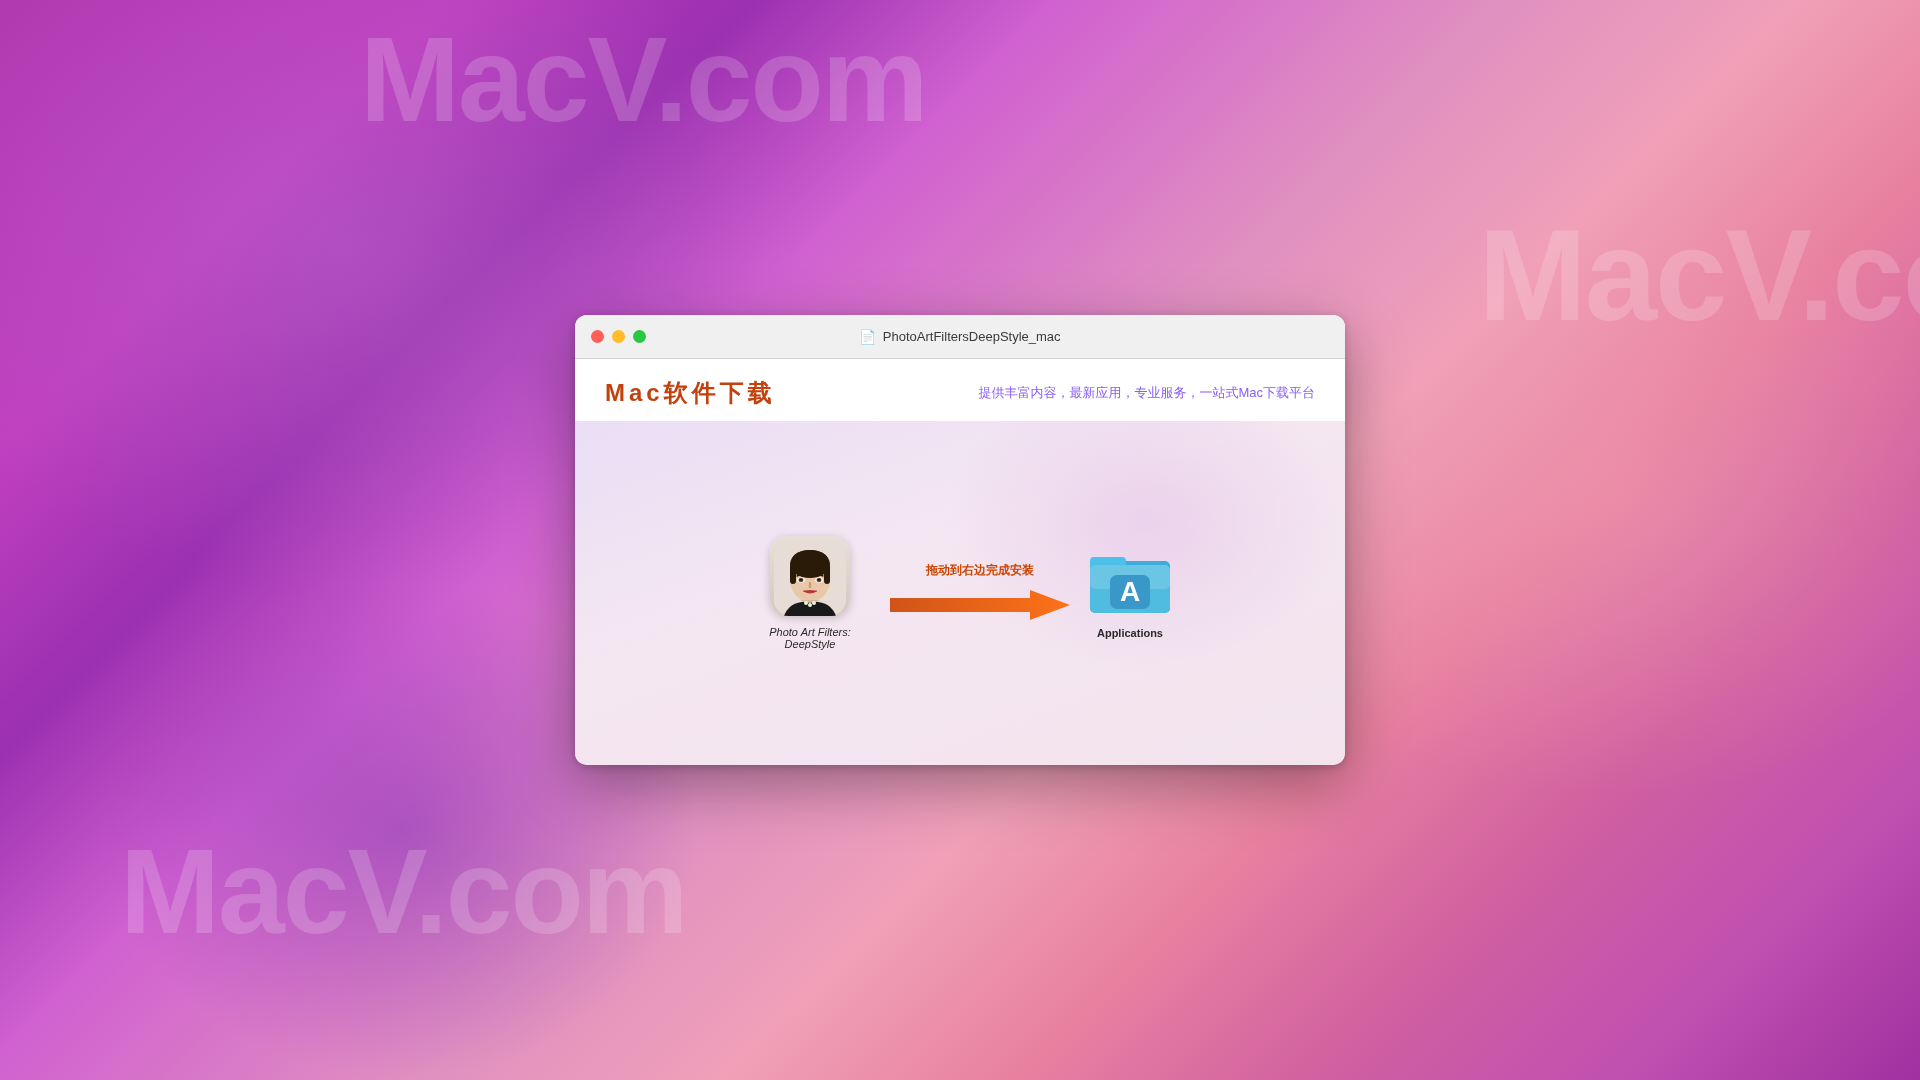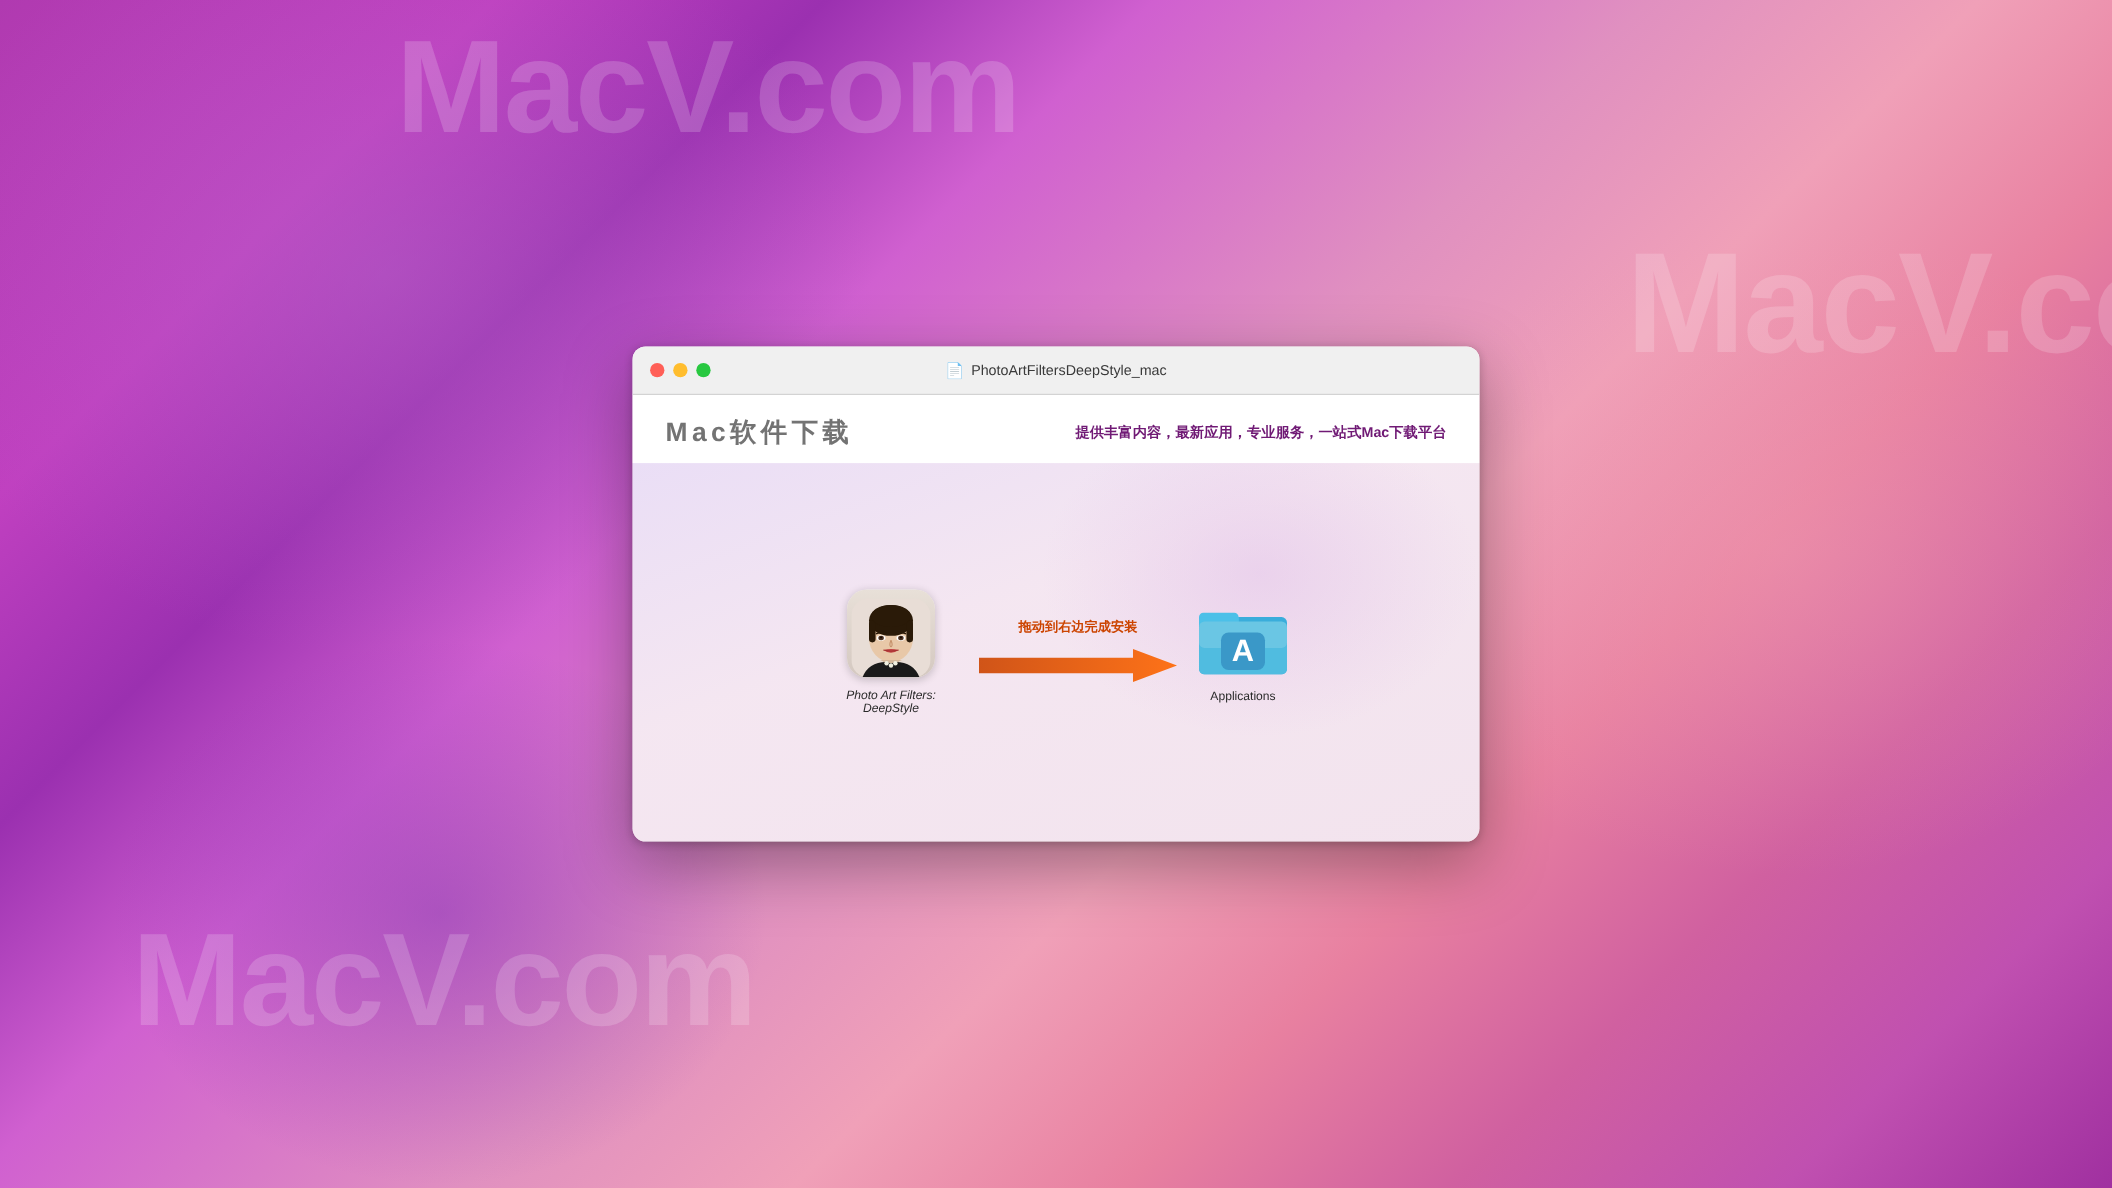--- a/index.html
+++ b/index.html
@@ -159,7 +159,7 @@
     .brand-name {
       font-size: 24px;
       font-weight: 700;
-      color: #737373;
+      color: #c2410c;
       letter-spacing: 4px;
     }
 

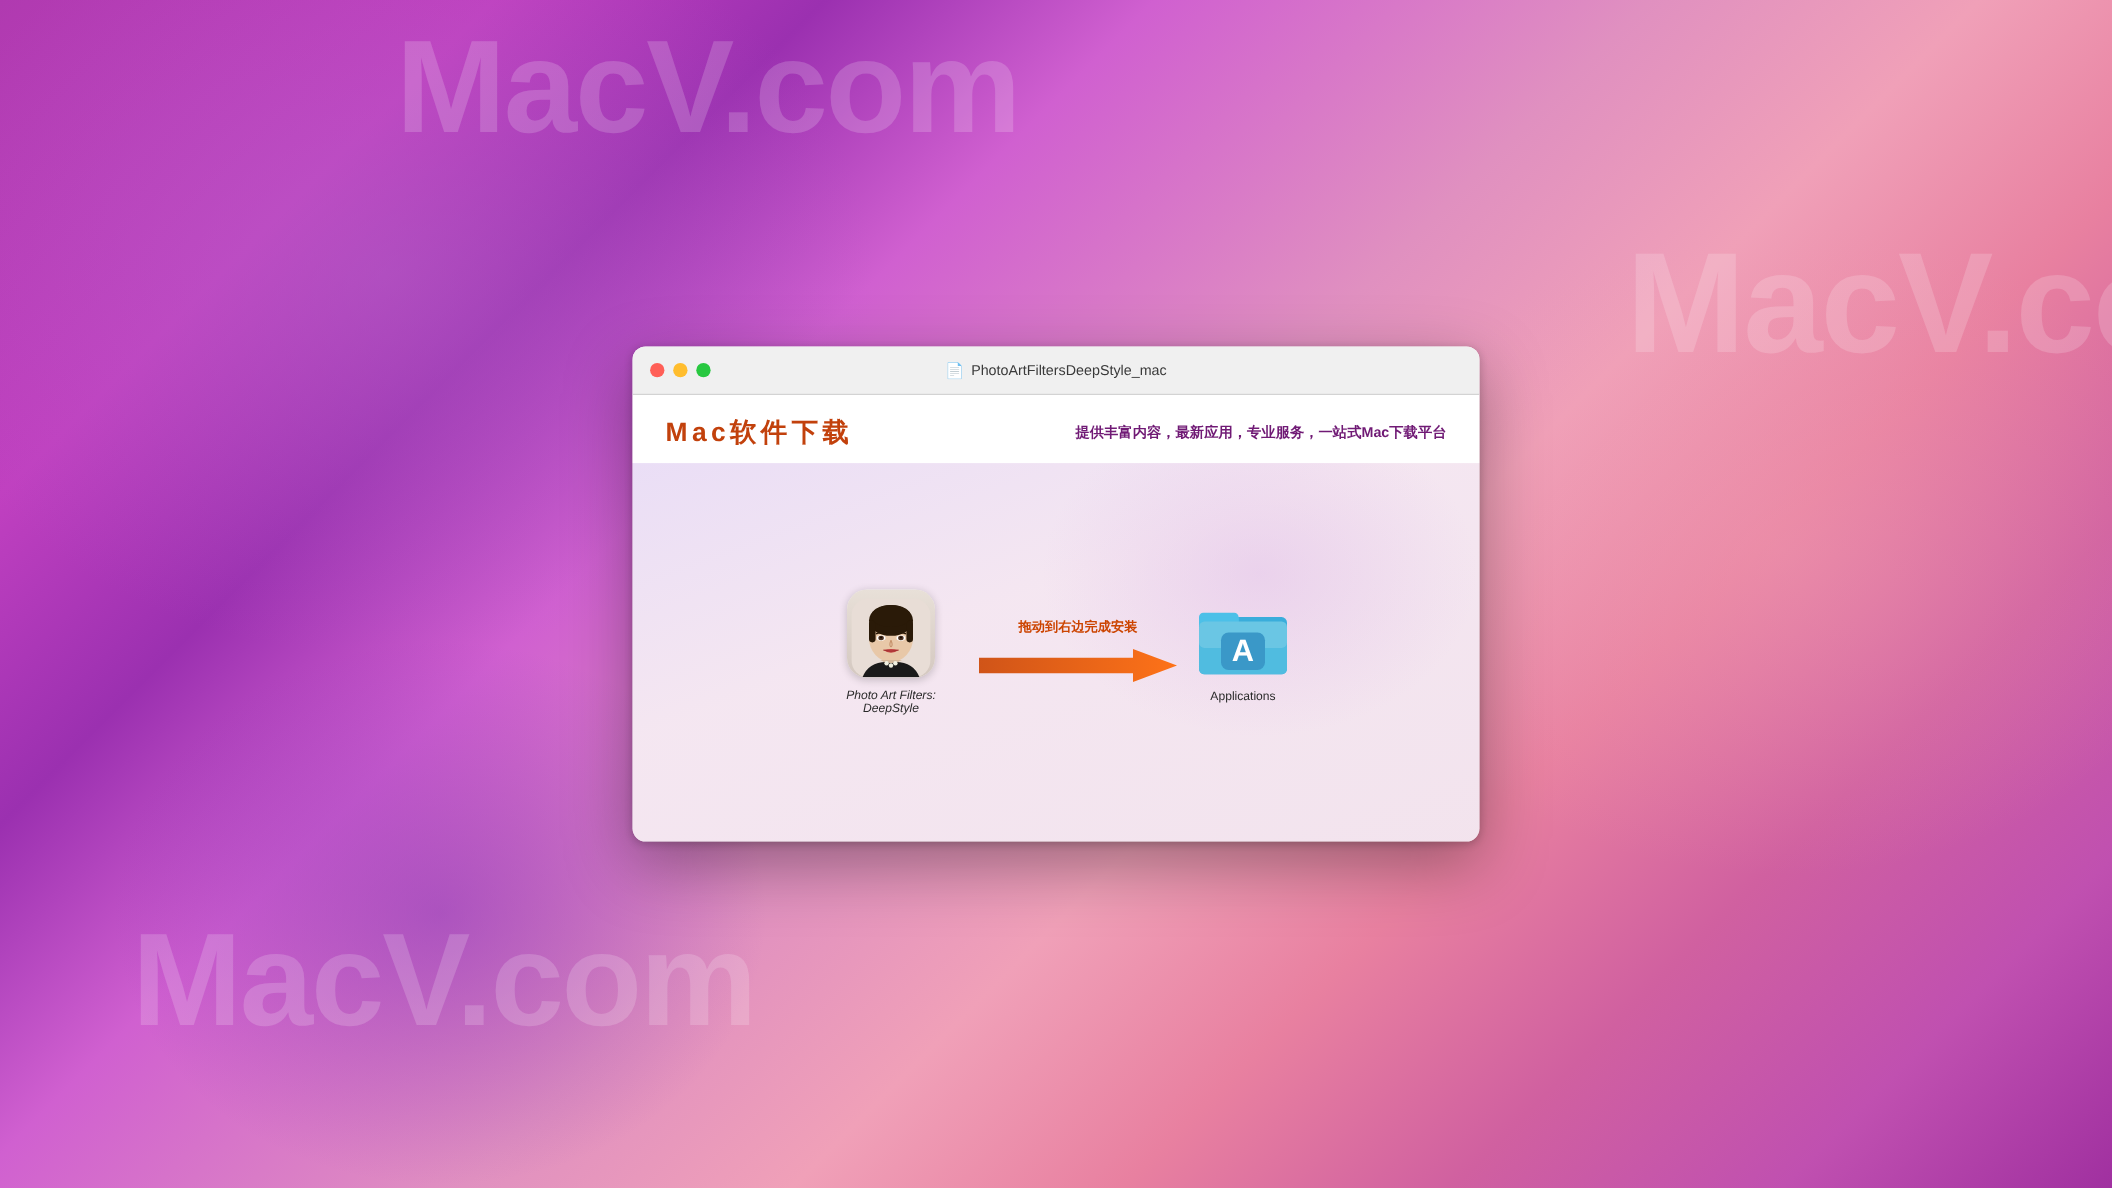--- a/index.html
+++ b/index.html
@@ -165,8 +165,7 @@
 
     .brand-tagline {
       font-size: 13px;
-      color: #701a75;
-      font-weight: bold;
+      color: #8b5cf6;
     }
 
     .window-content {

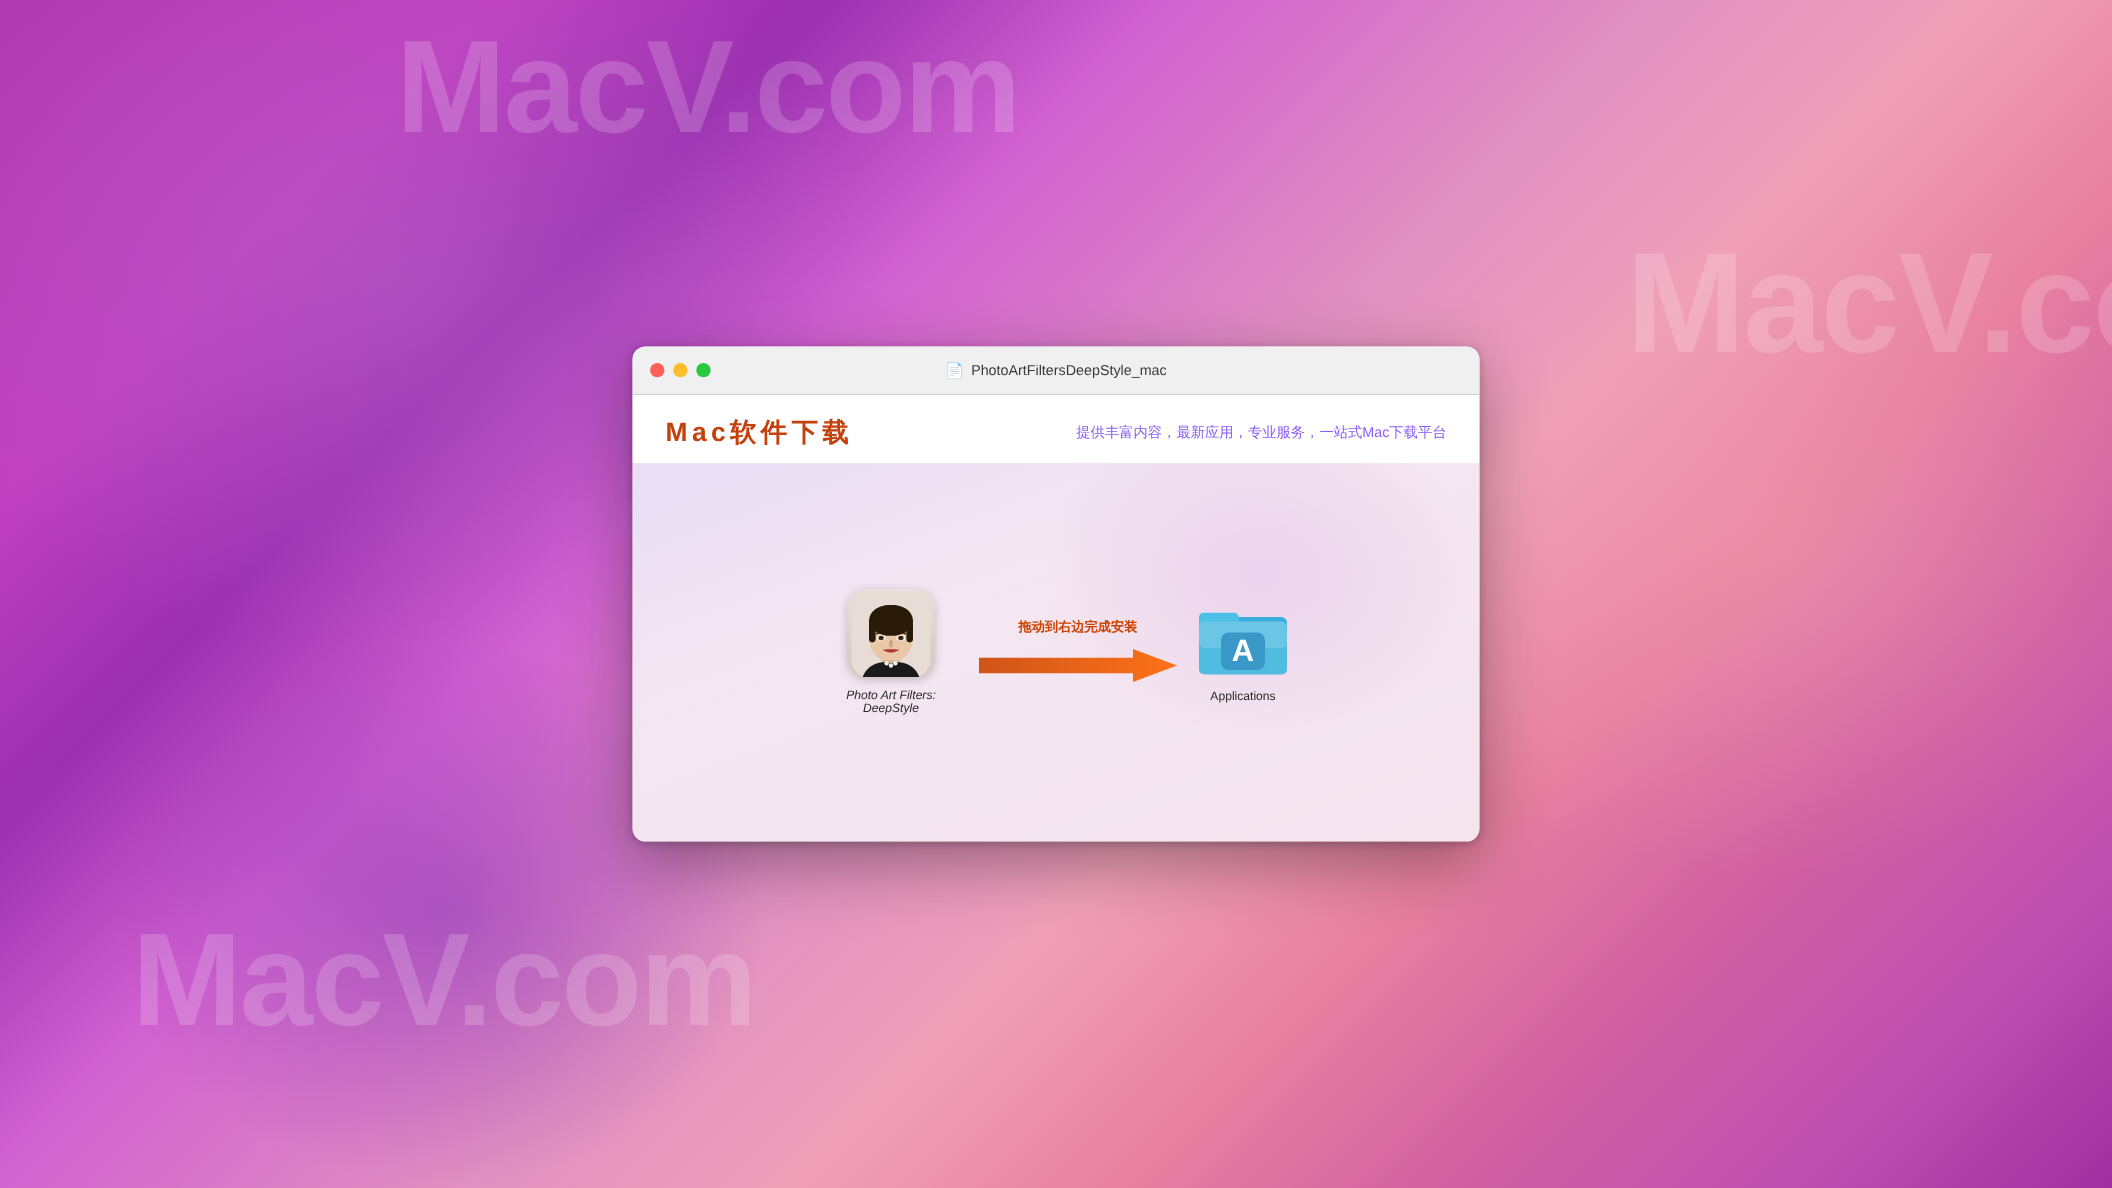--- a/index.html
+++ b/index.html
@@ -285,6 +285,7 @@
       font-size: 11px;
       color: #2a2a2a;
       text-align: center;
+      font-weight: bold;
     }
   </style>
 </head>

